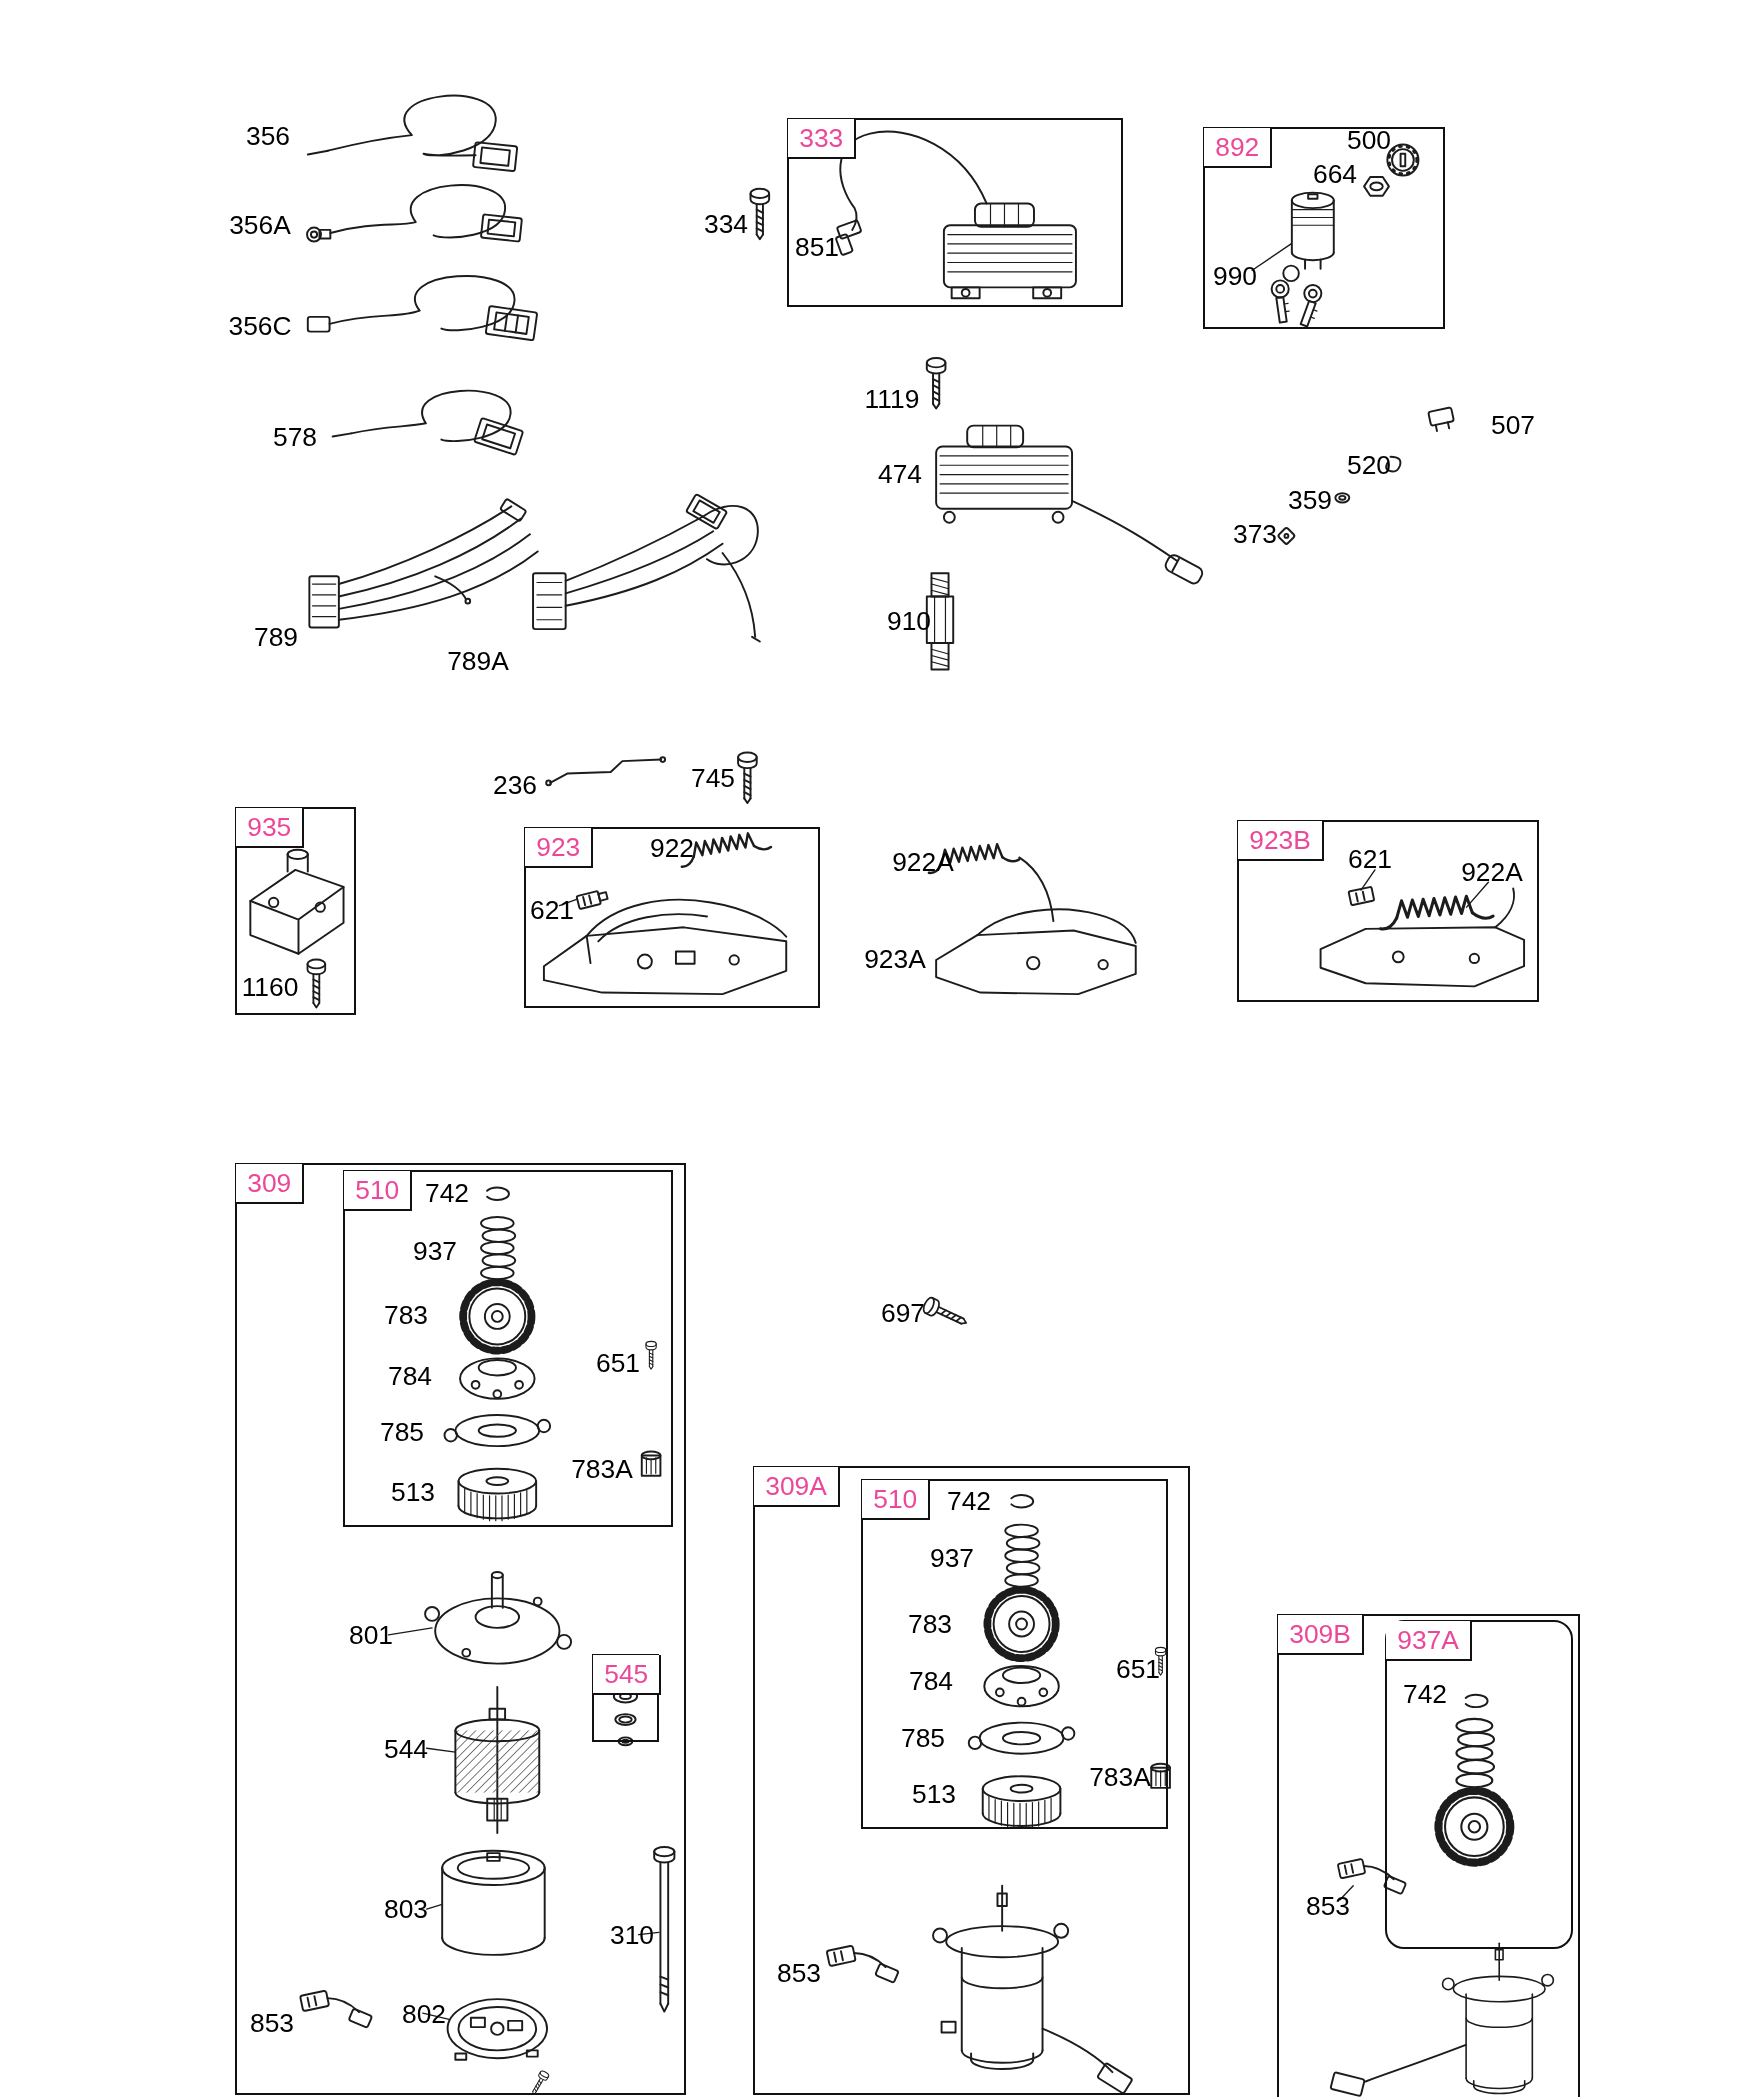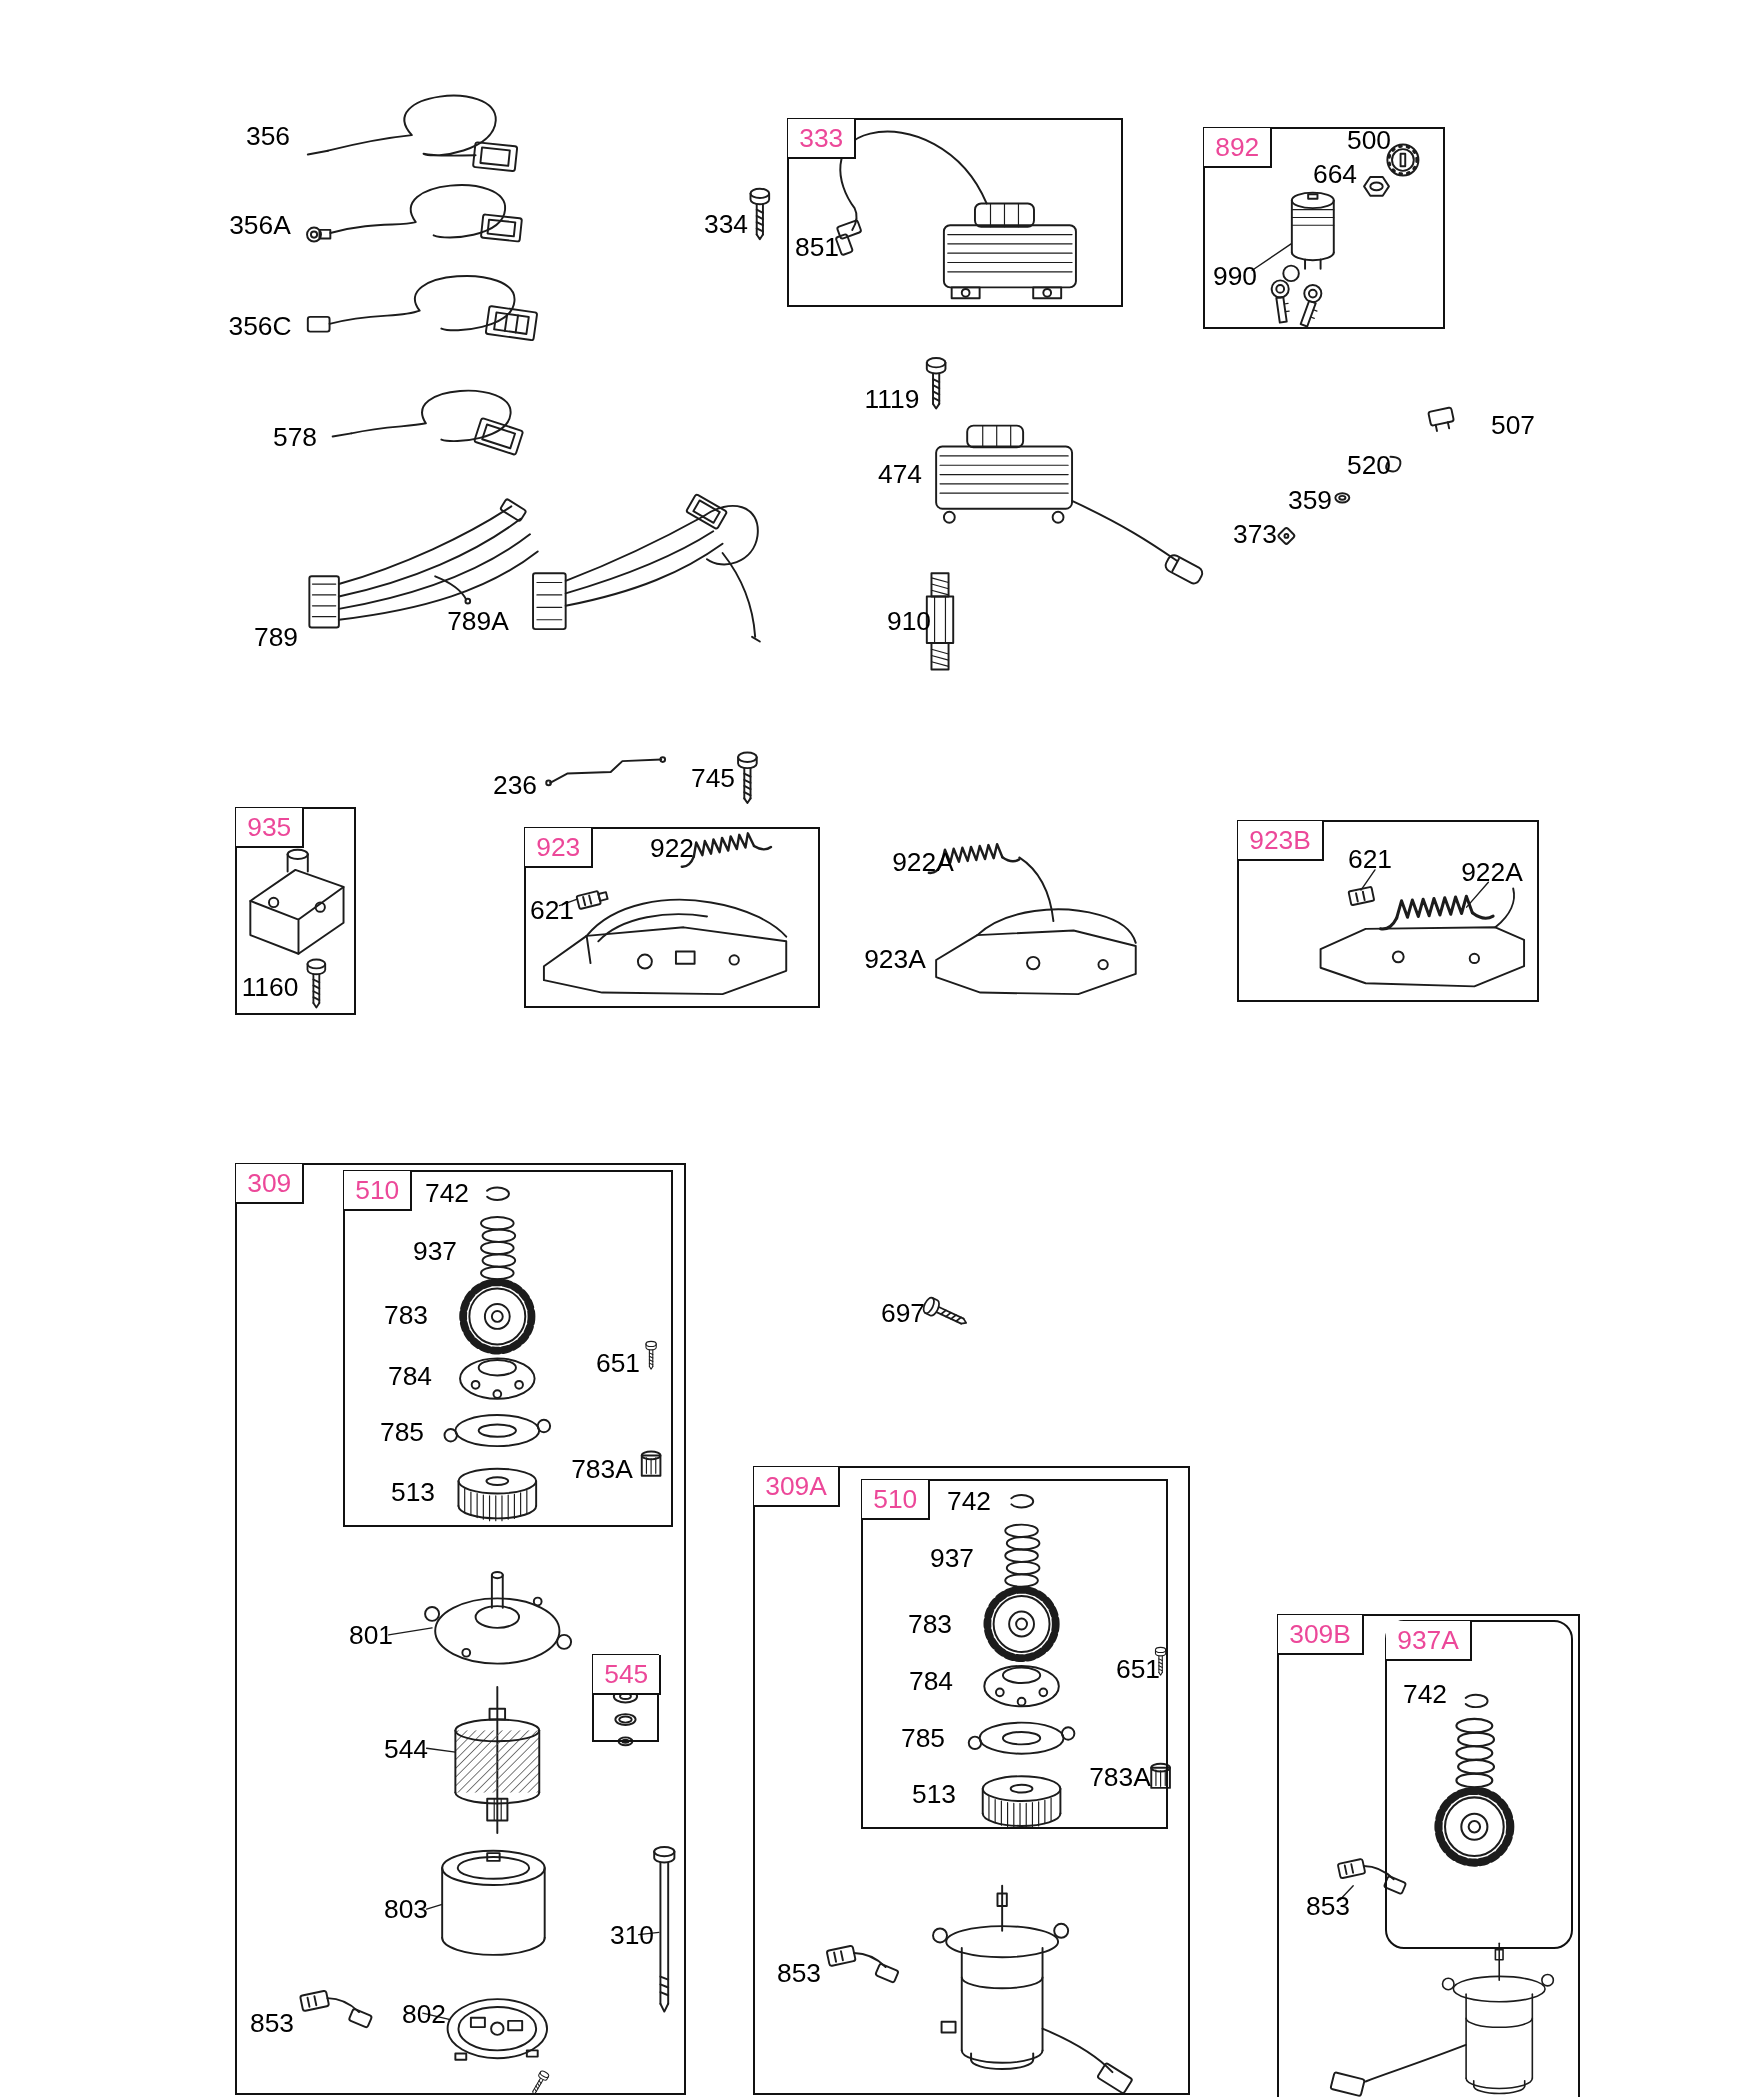--- a/index.html
+++ b/index.html
@@ -454,7 +454,7 @@
     <div class="part-label" style="left: 260px; top: 326px;">356C</div>
     <div class="part-label" style="left: 295px; top: 437px;">578</div>
     <div class="part-label" style="left: 276px; top: 637px;">789</div>
-    <div class="part-label" style="left: 478px; top: 621px;">789A</div>
+    <div class="part-label" style="left: 478px; top: 661px;">789A</div>
     <div class="part-label" style="left: 726px; top: 224px;">334</div>
     <div class="part-label" style="left: 817px; top: 247px;">851</div>
     <div class="part-label" style="left: 1369px; top: 140px;">500</div>

